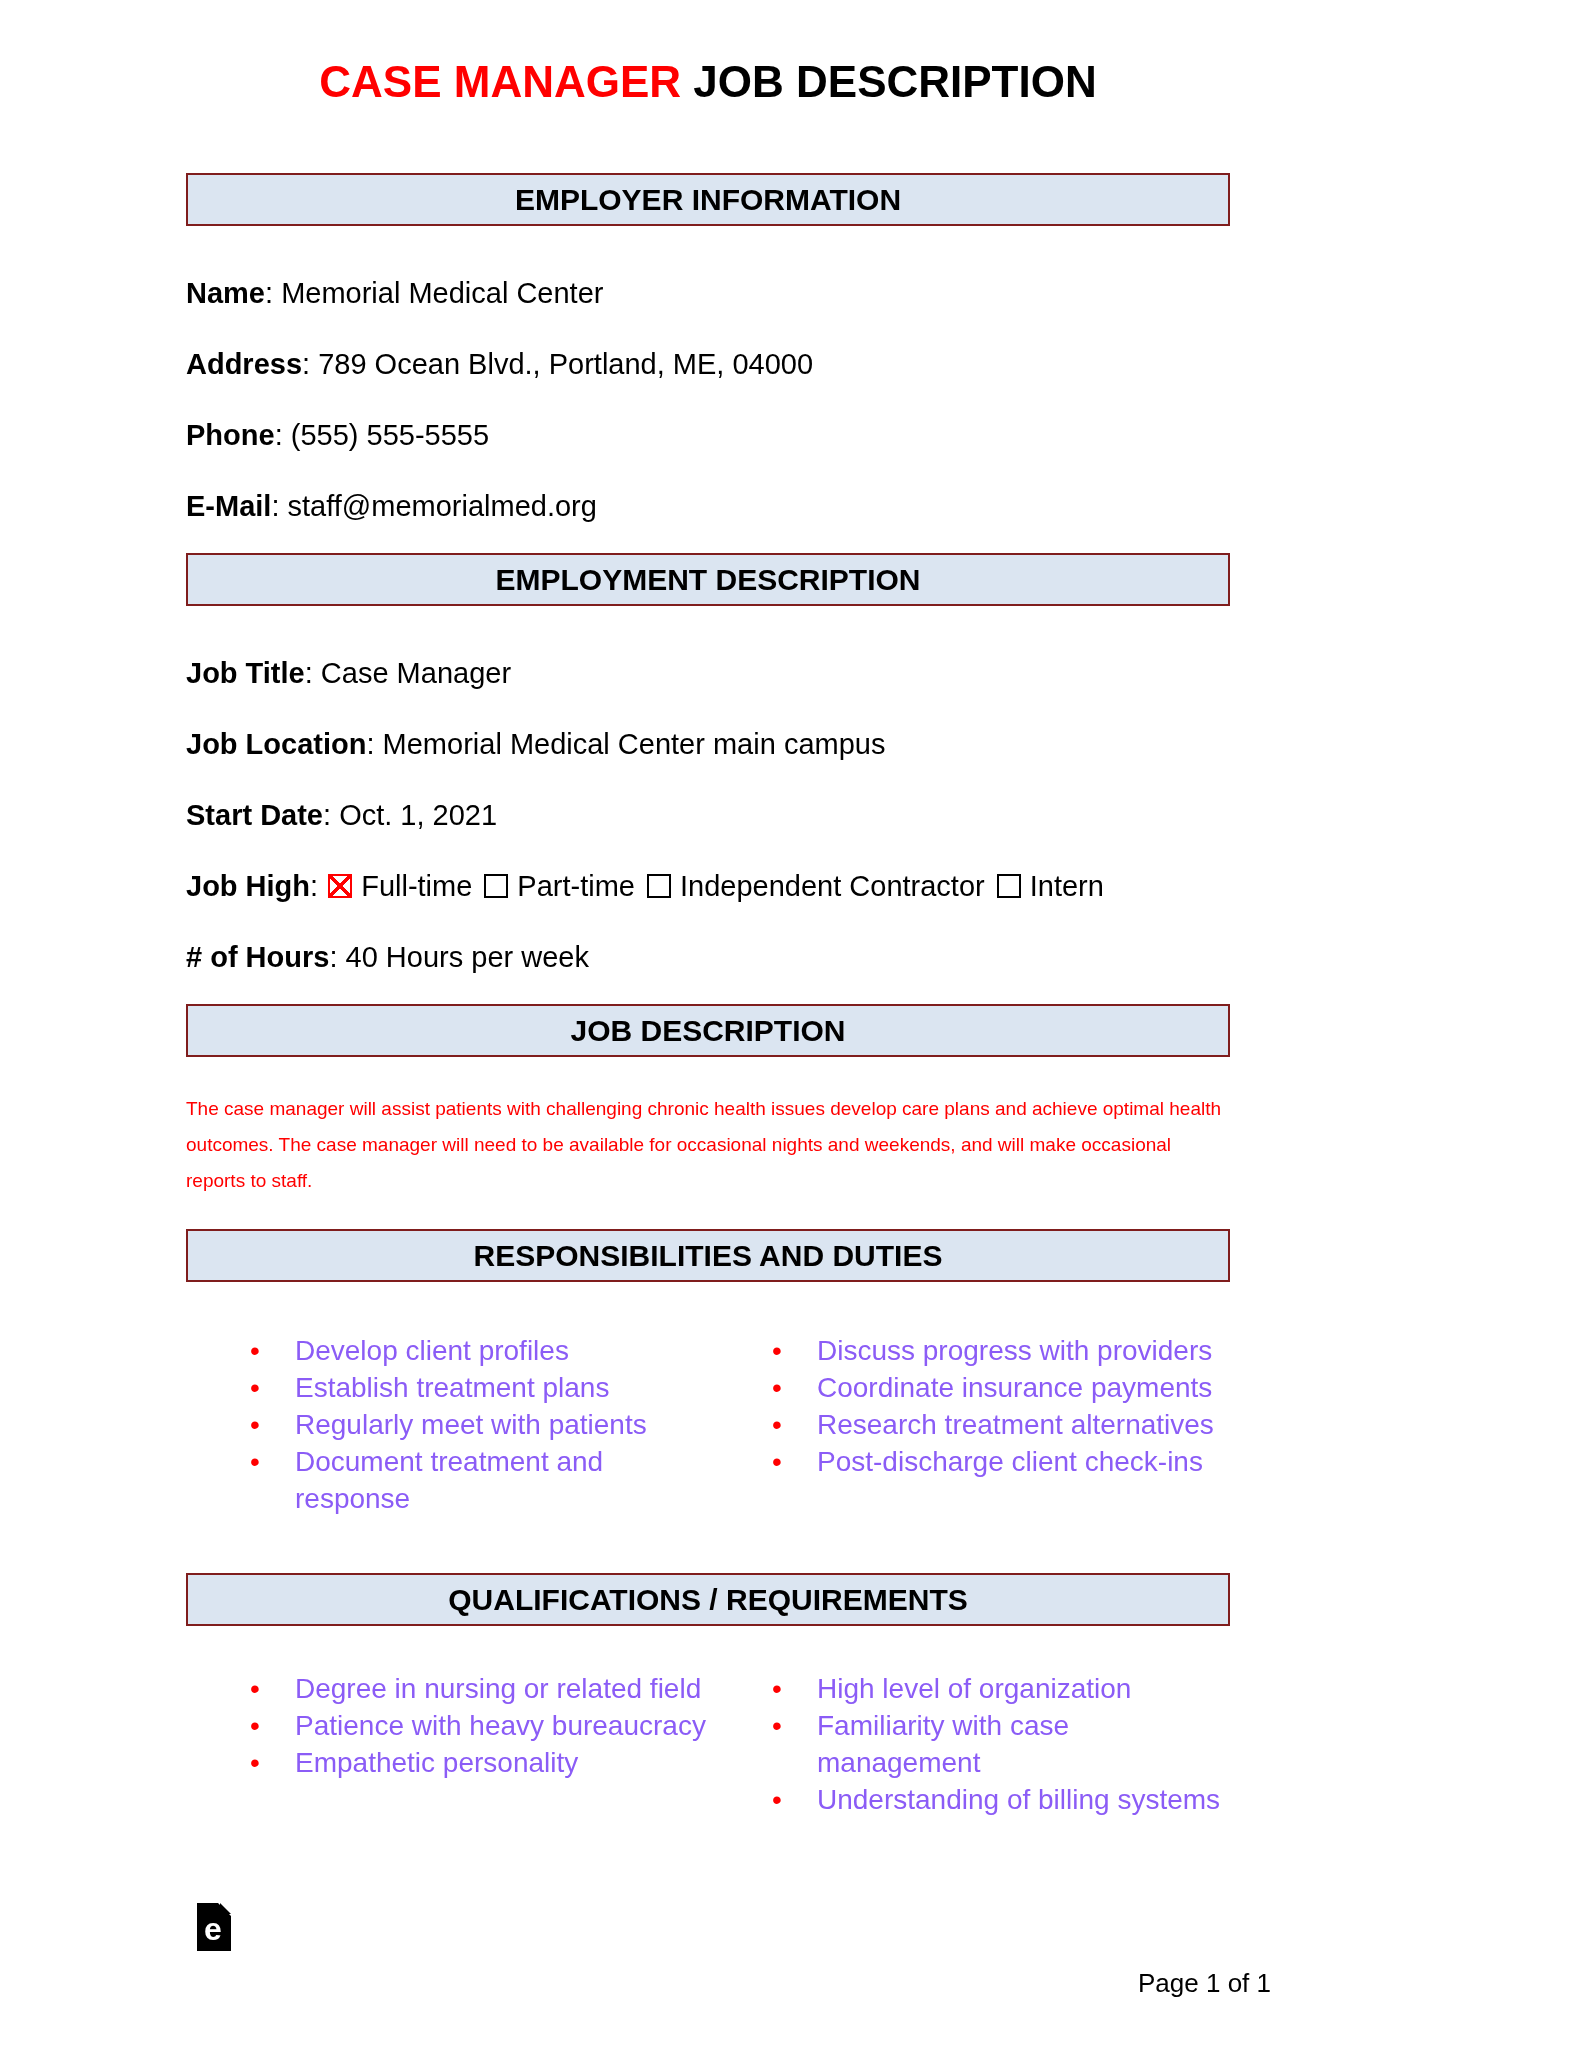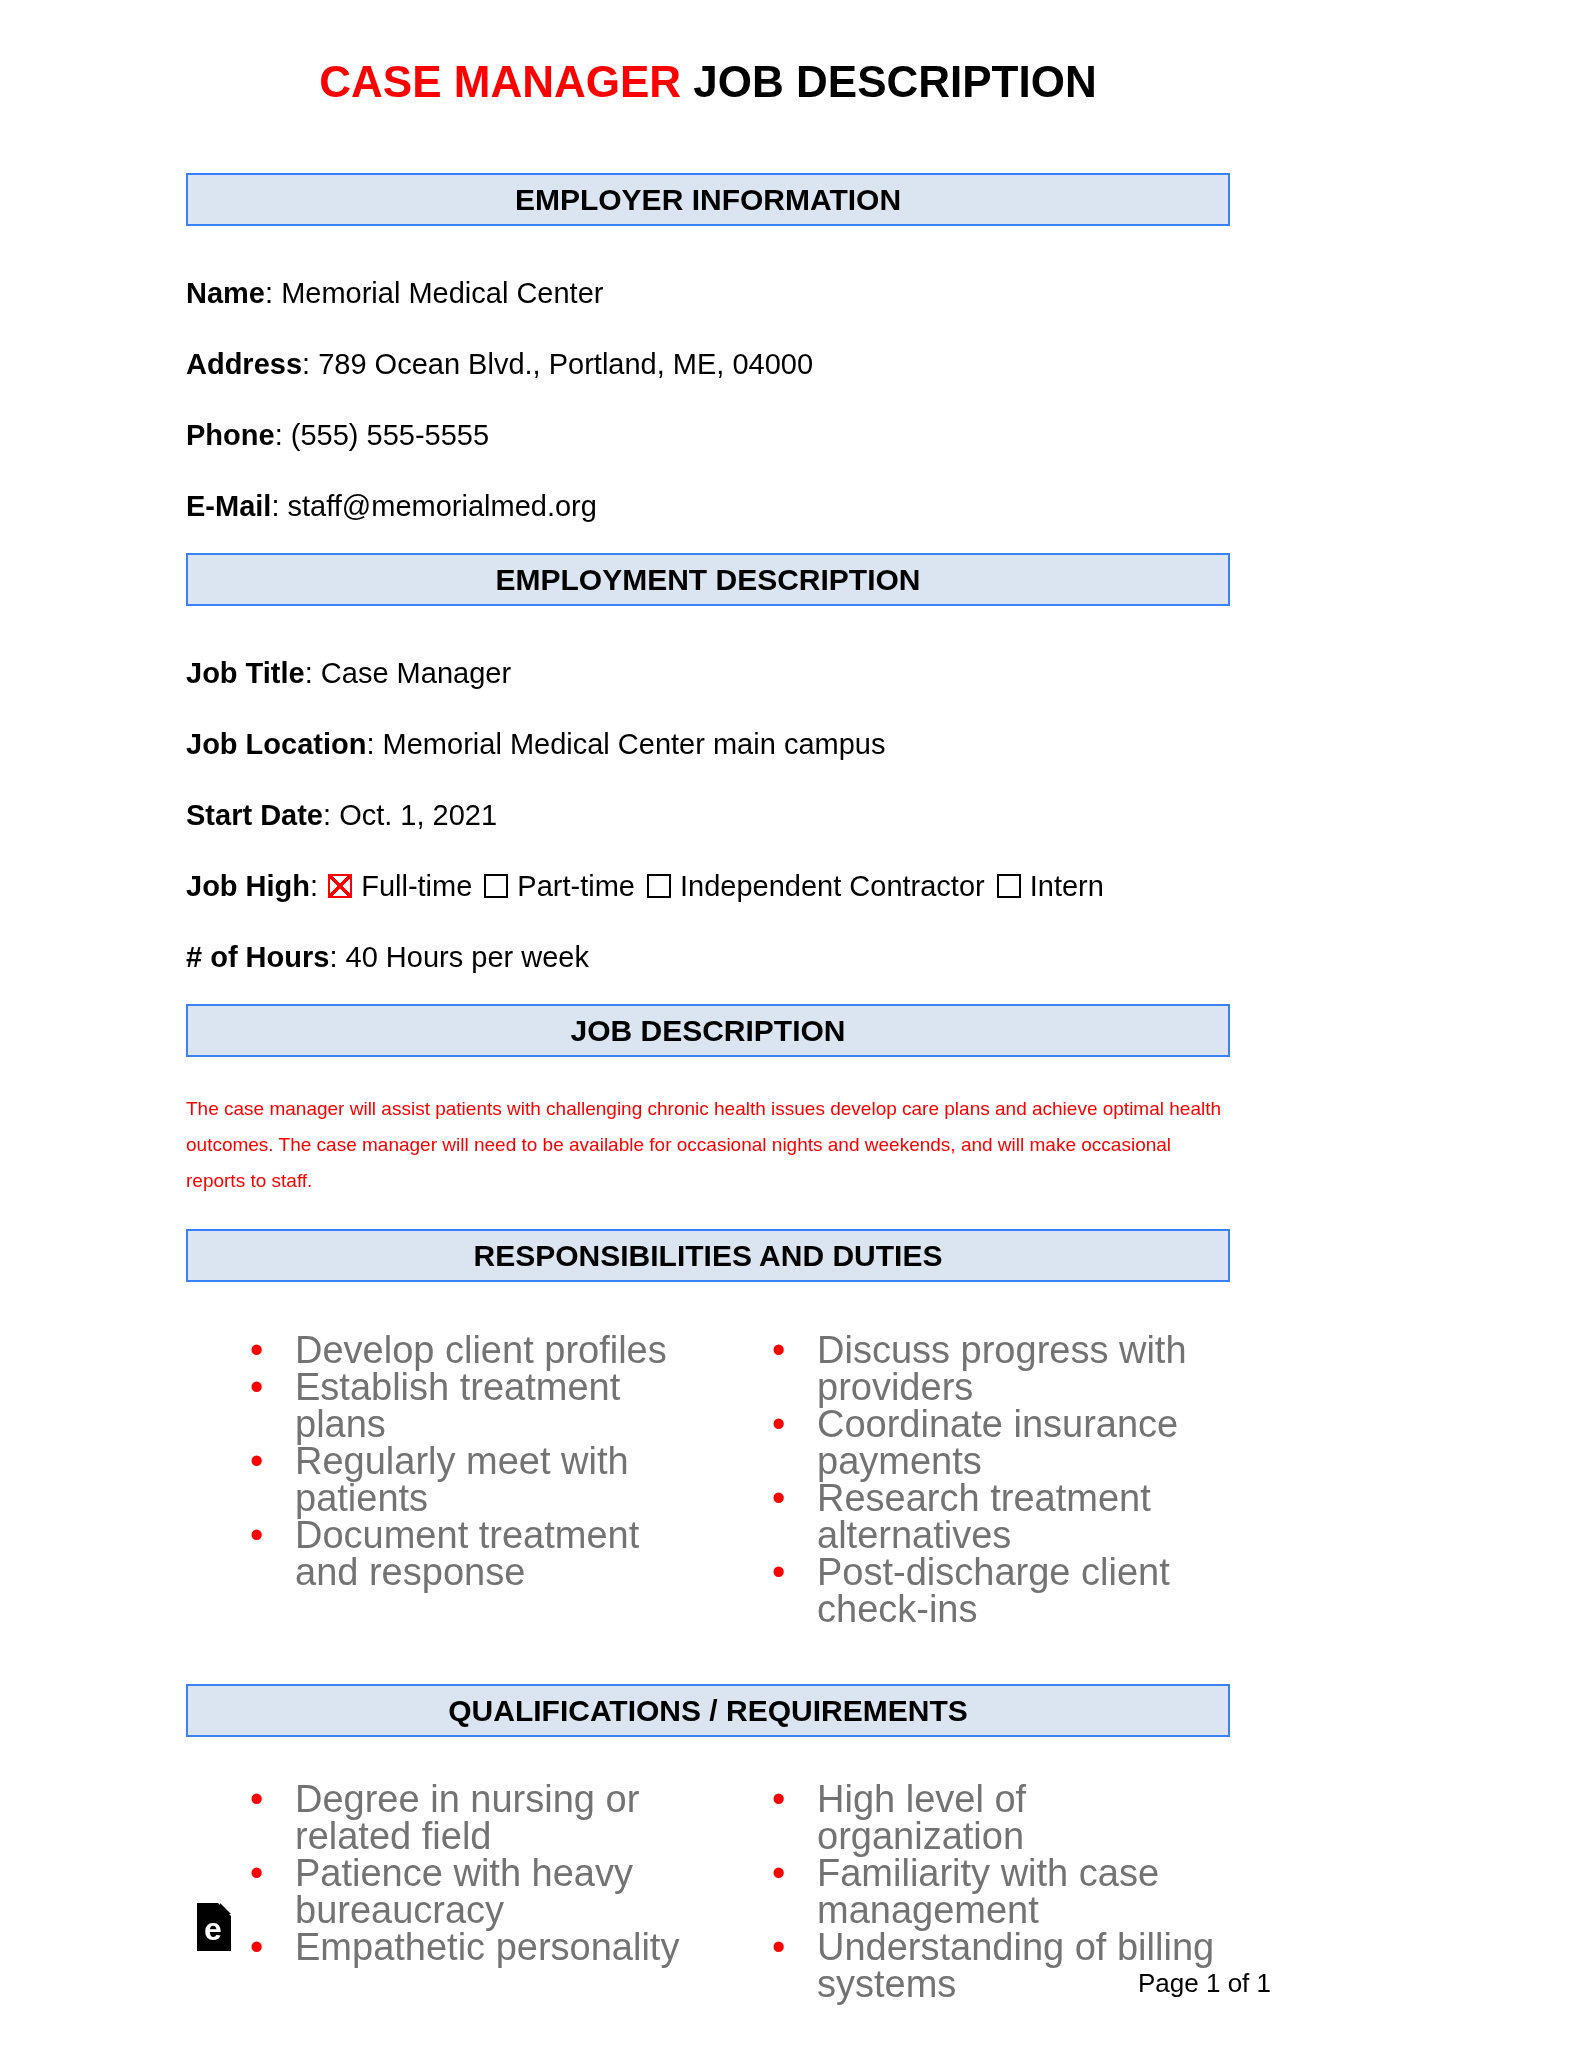--- a/index.html
+++ b/index.html
@@ -28,7 +28,7 @@
   .bar {
     height: 53px;
     background: #dbe5f1;
-    border: 2px solid #3b82f6;
+    border: 2px solid #7f1d1d;
     display: flex;
     align-items: center;
     justify-content: center;

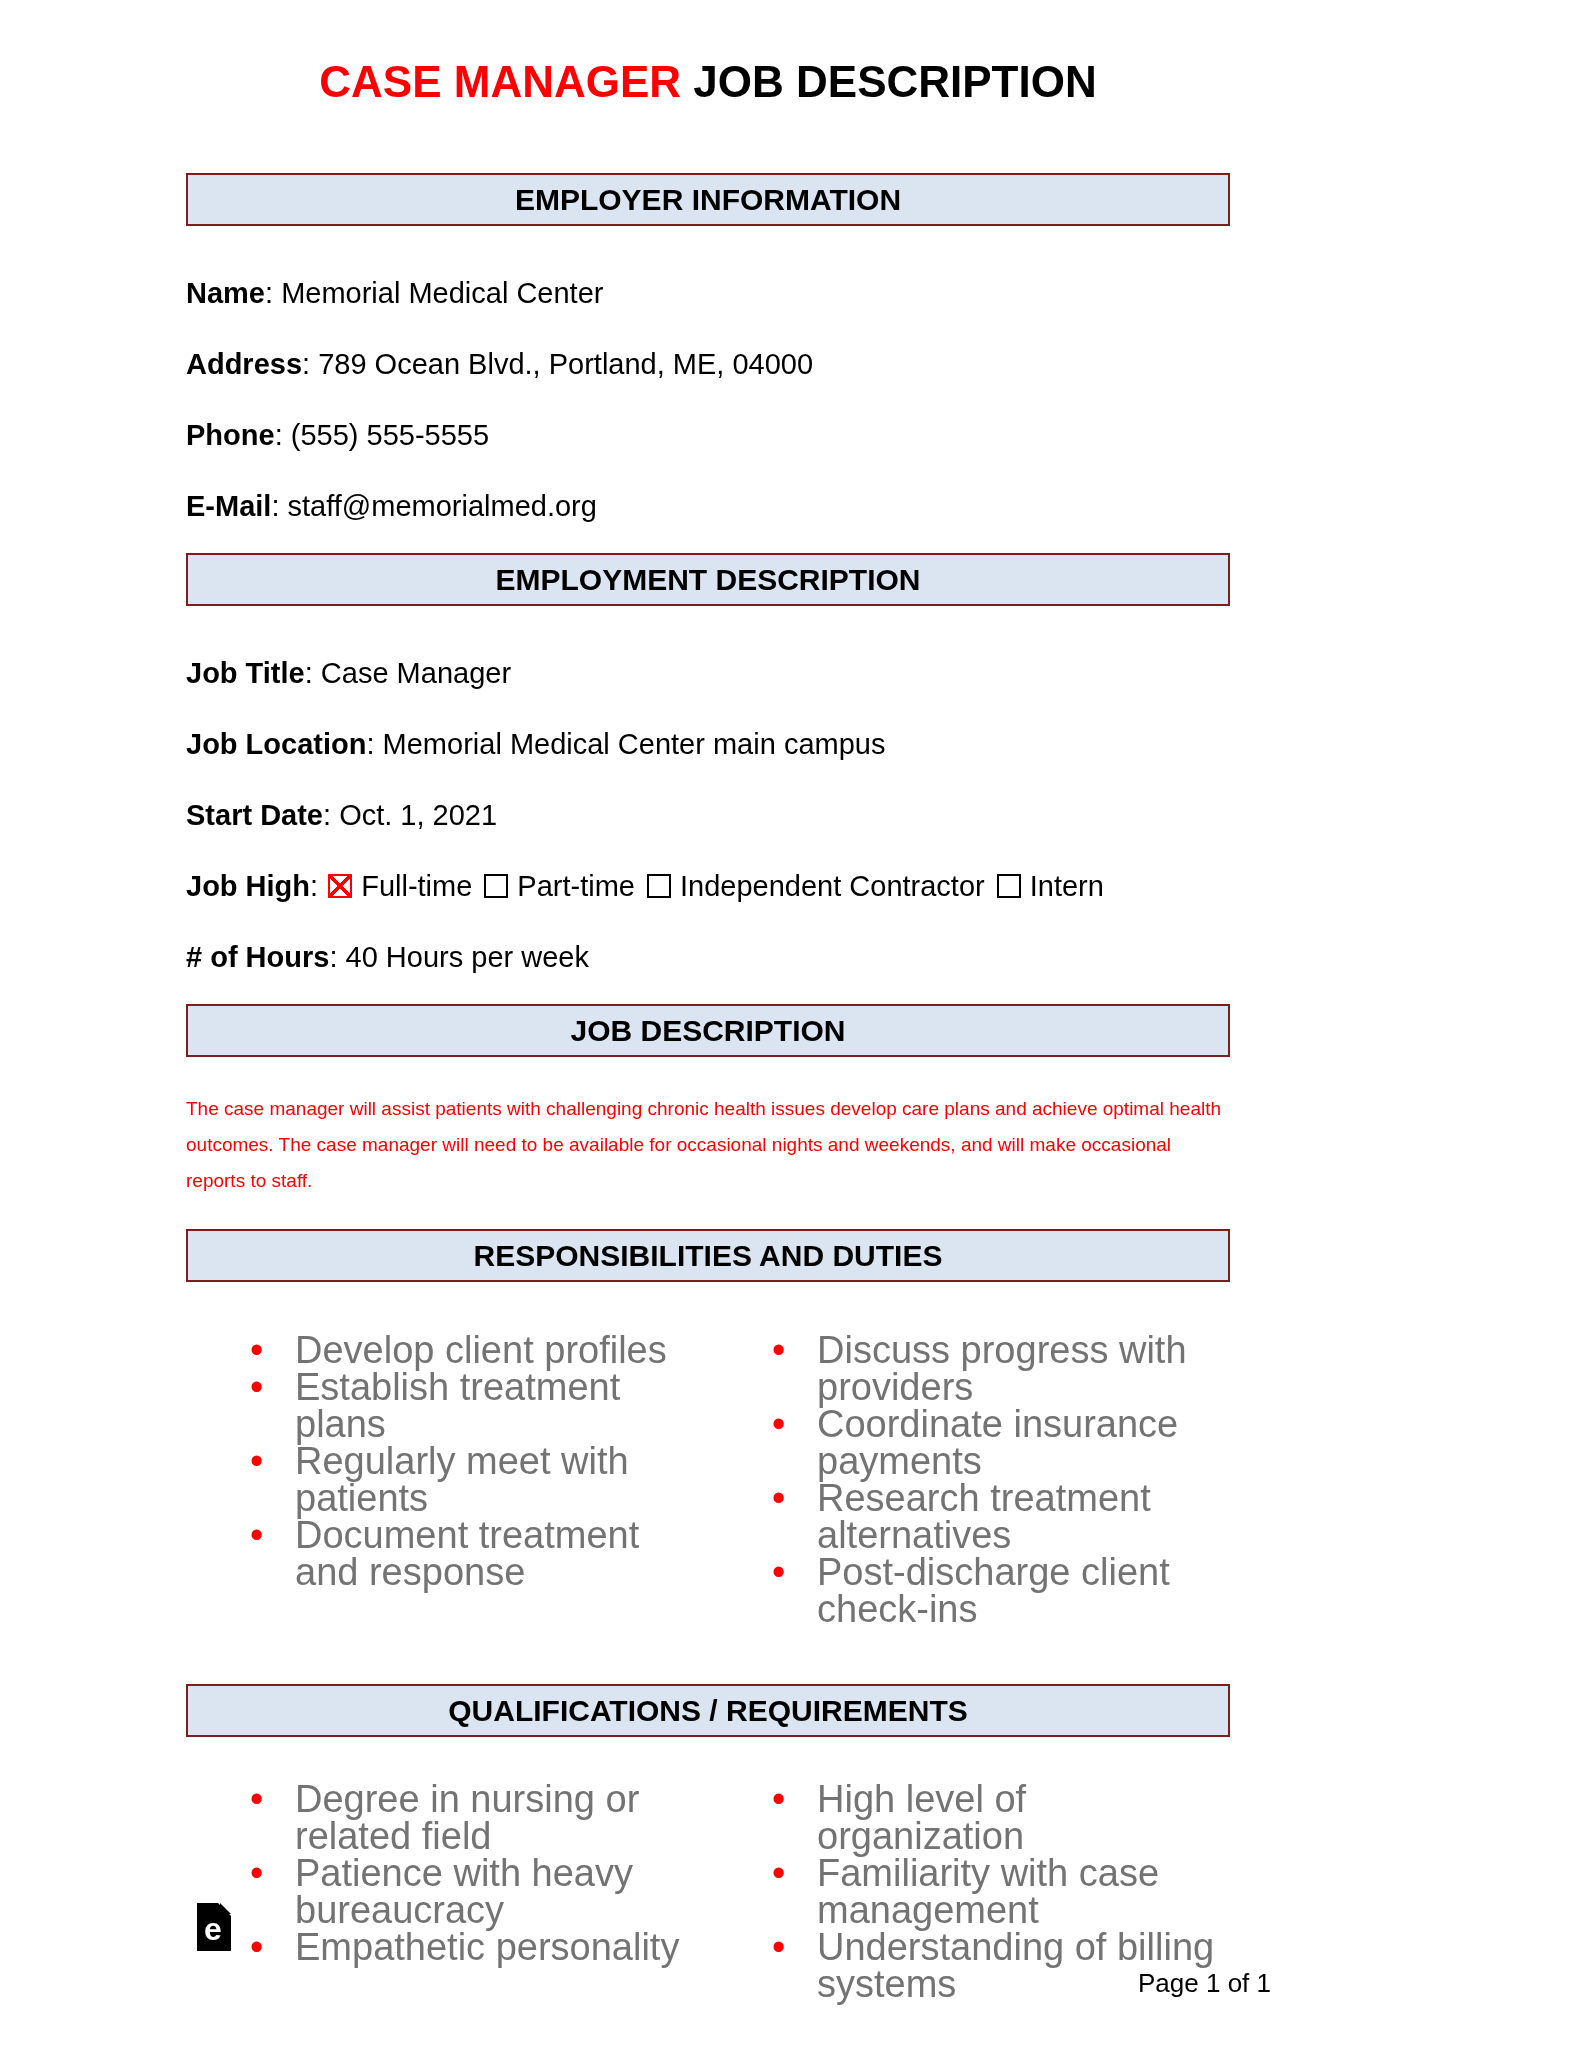--- a/index.html
+++ b/index.html
@@ -80,8 +80,8 @@
   .col ul {
     margin: 0; padding: 0;
     list-style: none;
-    color: #737373;
-    font-size: 38px;
+    color: #8b5cf6;
+    font-size: 28px;
   }
   .col li {
     position: relative;

